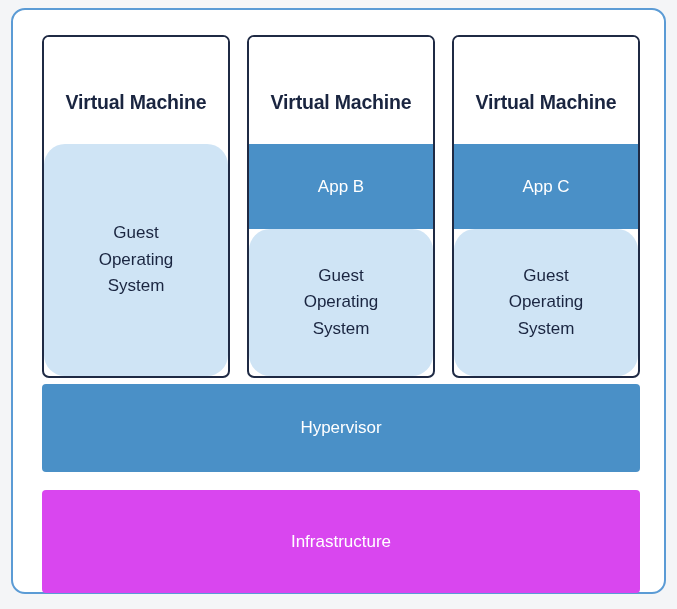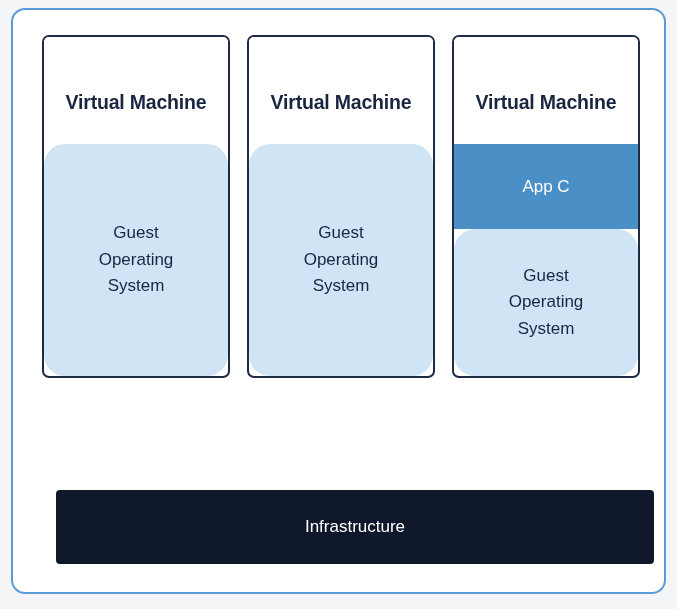--- a/index.html
+++ b/index.html
@@ -149,6 +149,9 @@
       <div class="vm-title-zone">
         <span class="vm-title">Virtual Machine</span>
       </div>
+      <div class="vm-app-zone">
+        <span class="vm-app-label">App B</span>
+      </div>
       <div class="vm-os-zone">
         <span class="vm-os-label">Guest
 Operating

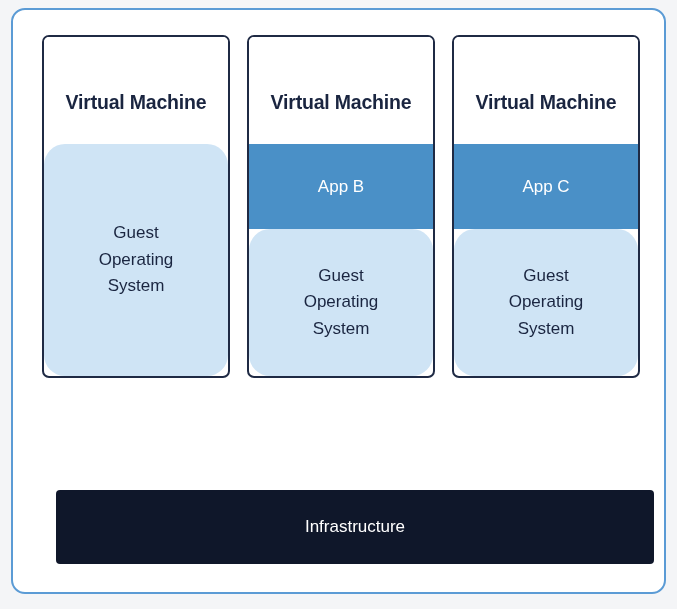--- a/index.html
+++ b/index.html
@@ -175,6 +175,9 @@
 
   </div>
 
+  <div class="layer-bar" id="hypervisor-bar">
+    <span class="layer-label">Hypervisor</span>
+  </div>
 
   <div class="layer-bar" id="infrastructure-bar">
     <span class="layer-label">Infrastructure</span>

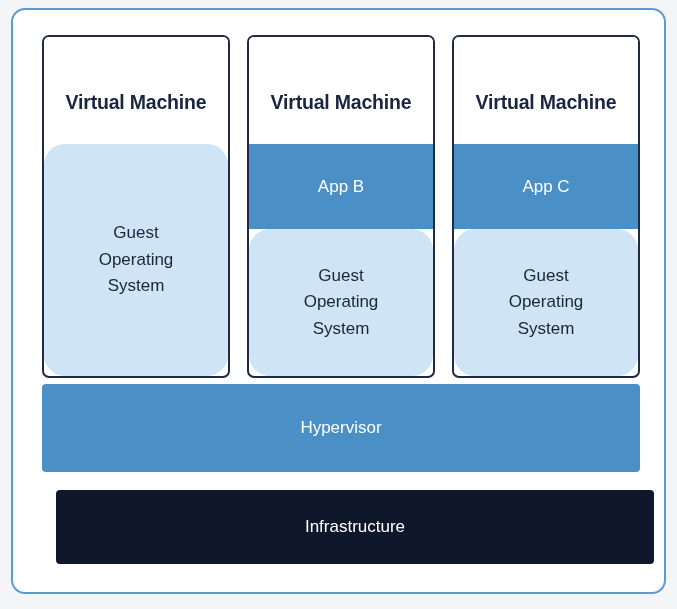--- a/index.html
+++ b/index.html
@@ -122,9 +122,8 @@
 
   #infrastructure-bar {
     top: 480px;
-    height: 74px;
-    background: #0f172a;
-    margin-left: 14px;
+    height: 103px;
+    background: #d946ef;
   }
 </style>
 </head>

